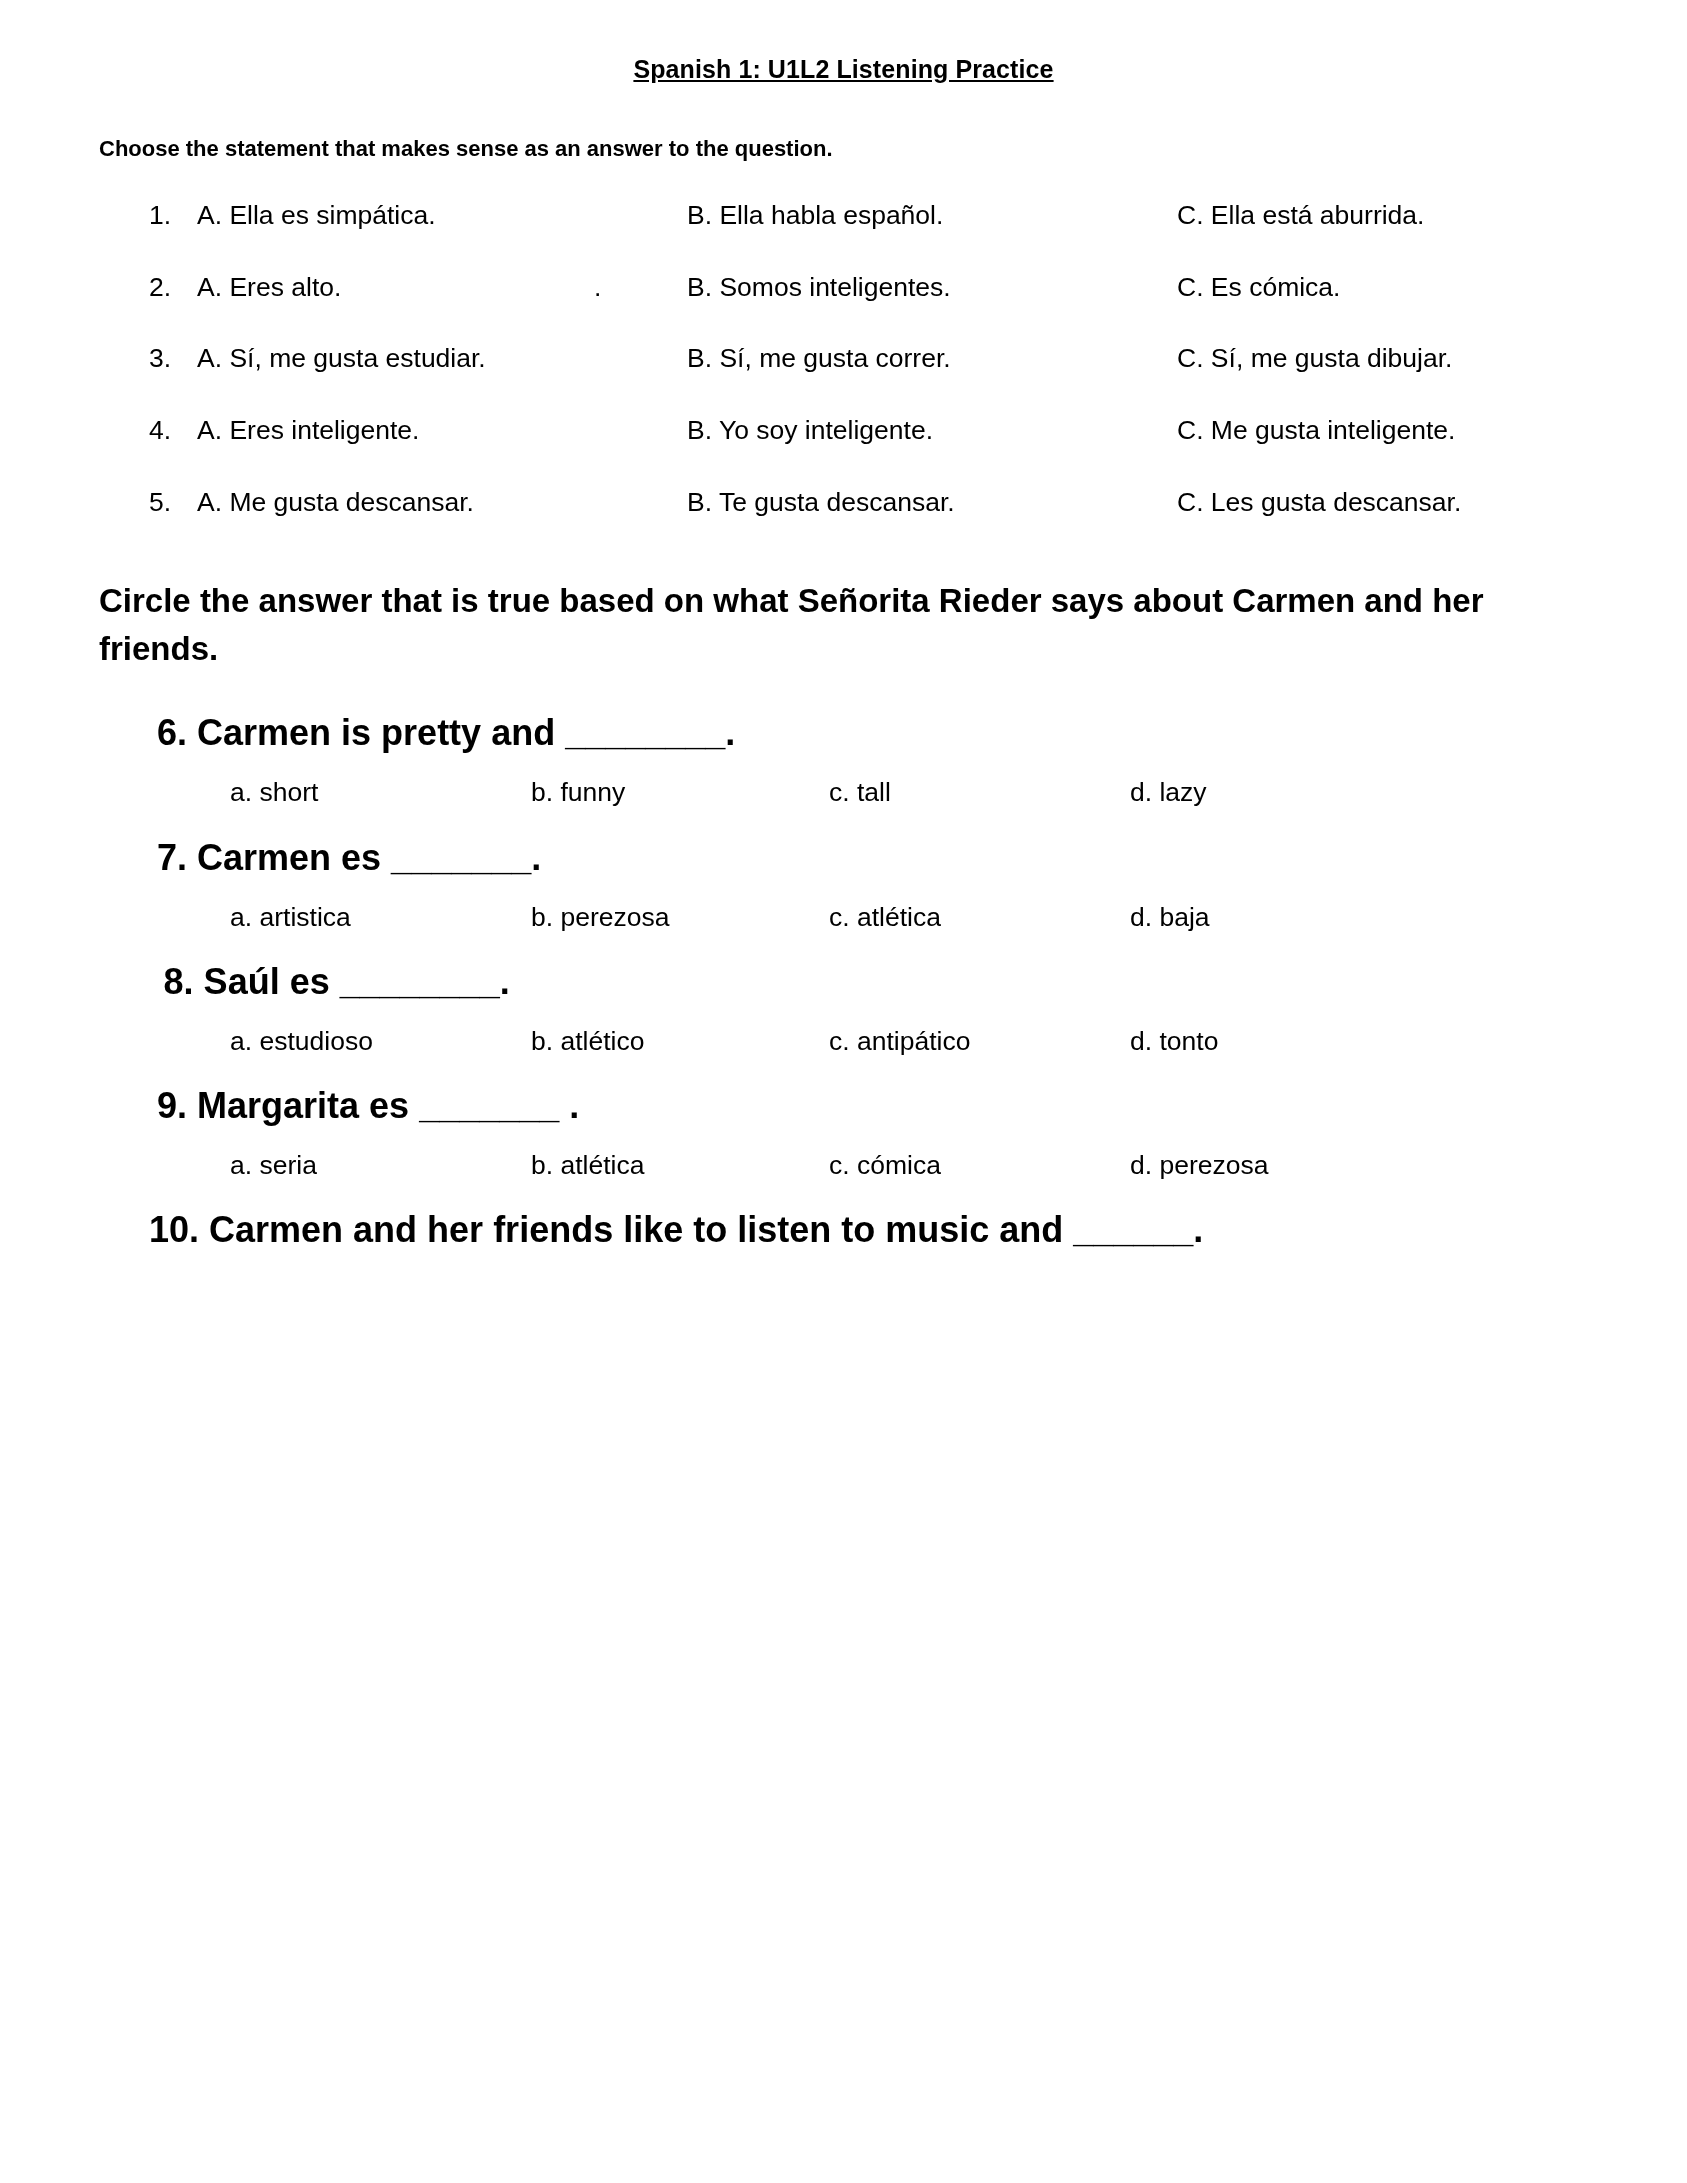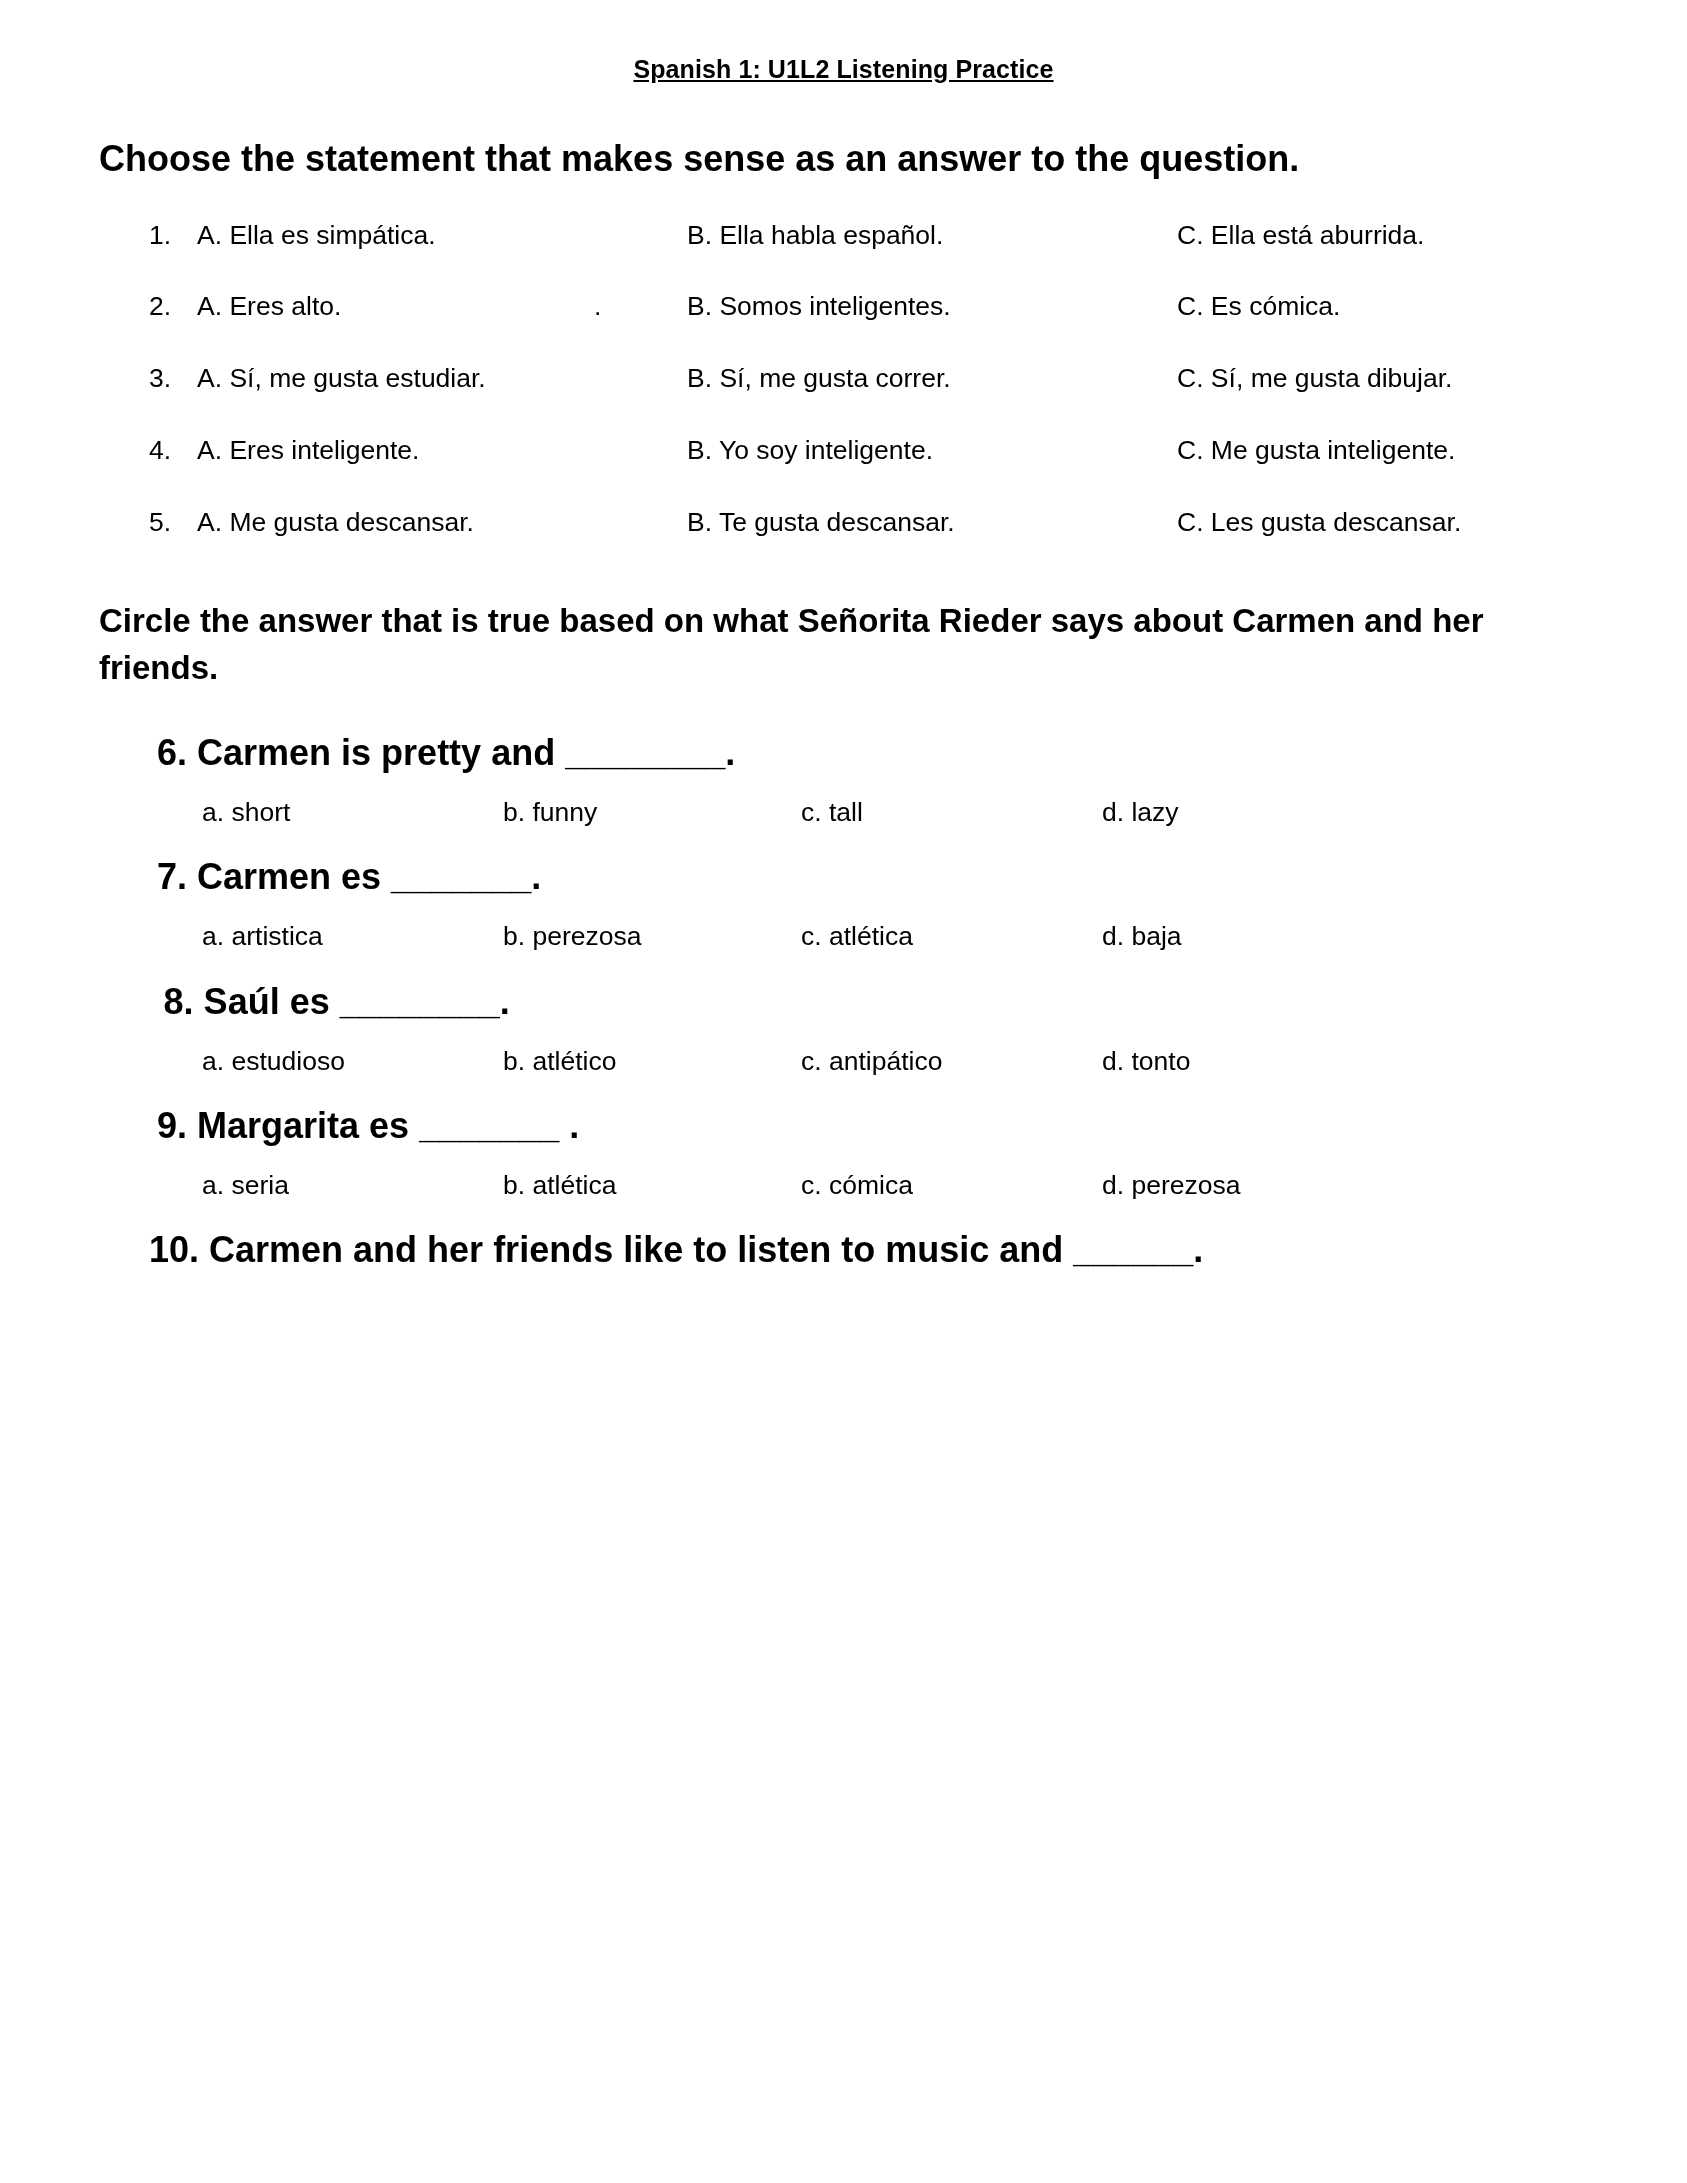--- a/index.html
+++ b/index.html
@@ -31,7 +31,7 @@
     padding-bottom: 4px;
   }
   .section-heading {
-    font-size: 36px;
+    font-size: 22px;
     font-weight: bold;
     margin-top: 45px;
     line-height: 1.42;

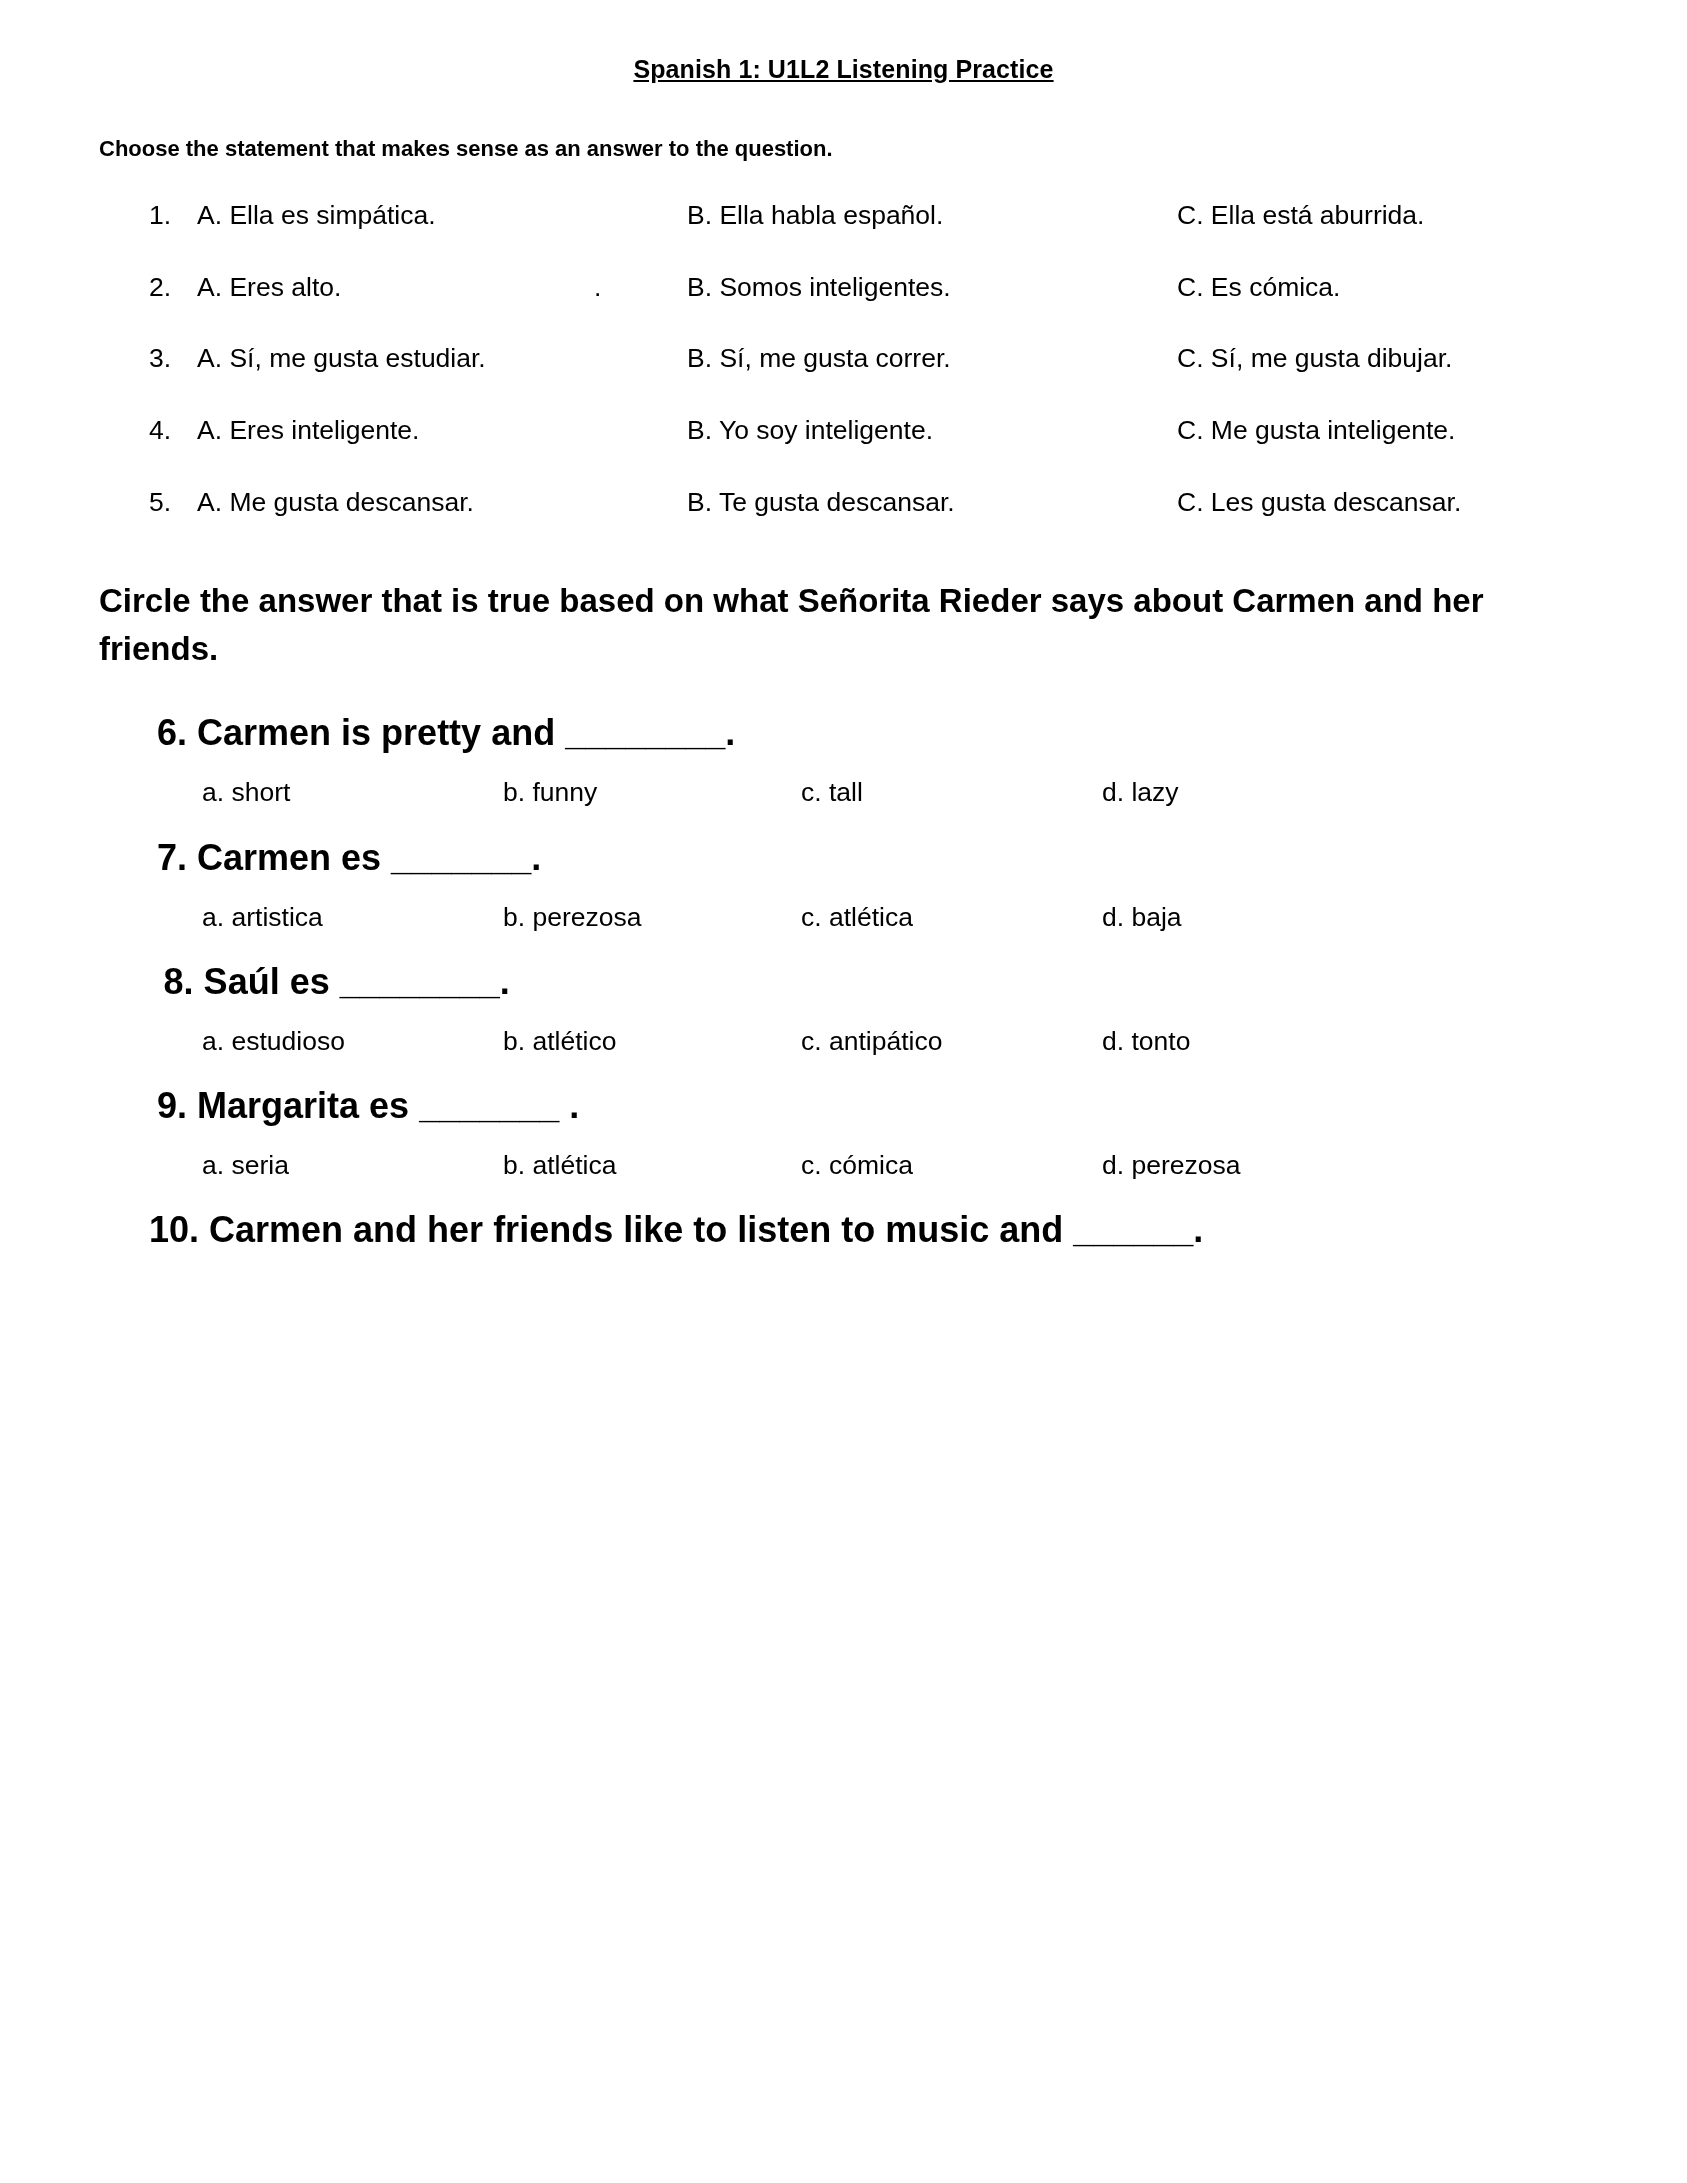--- a/index.html
+++ b/index.html
@@ -105,7 +105,7 @@
   .opt {
     flex: 0 0 auto;
   }
-  .opt.w1 { width: 301px; }
+  .opt.w1 { width: 301px; margin-left: 28px; }
   .opt.w2 { width: 298px; }
   .opt.w3 { width: 301px; }
   .opt.w4 { width: auto; }

